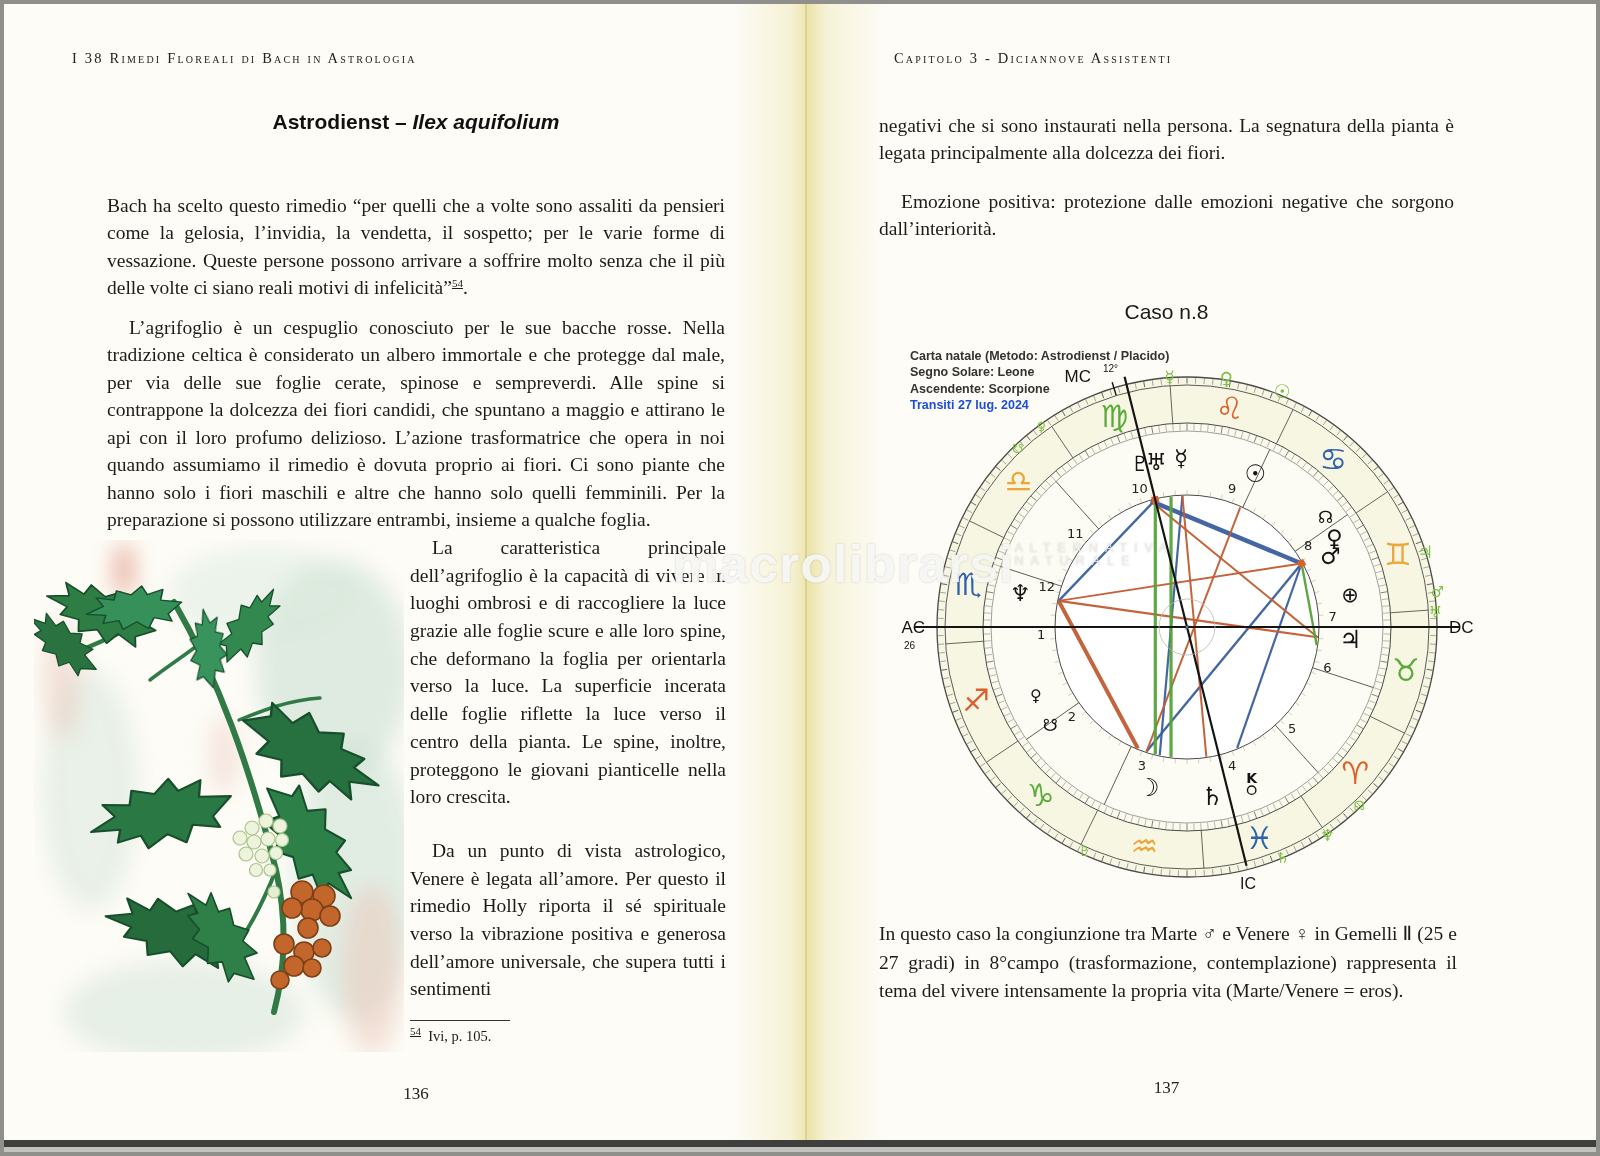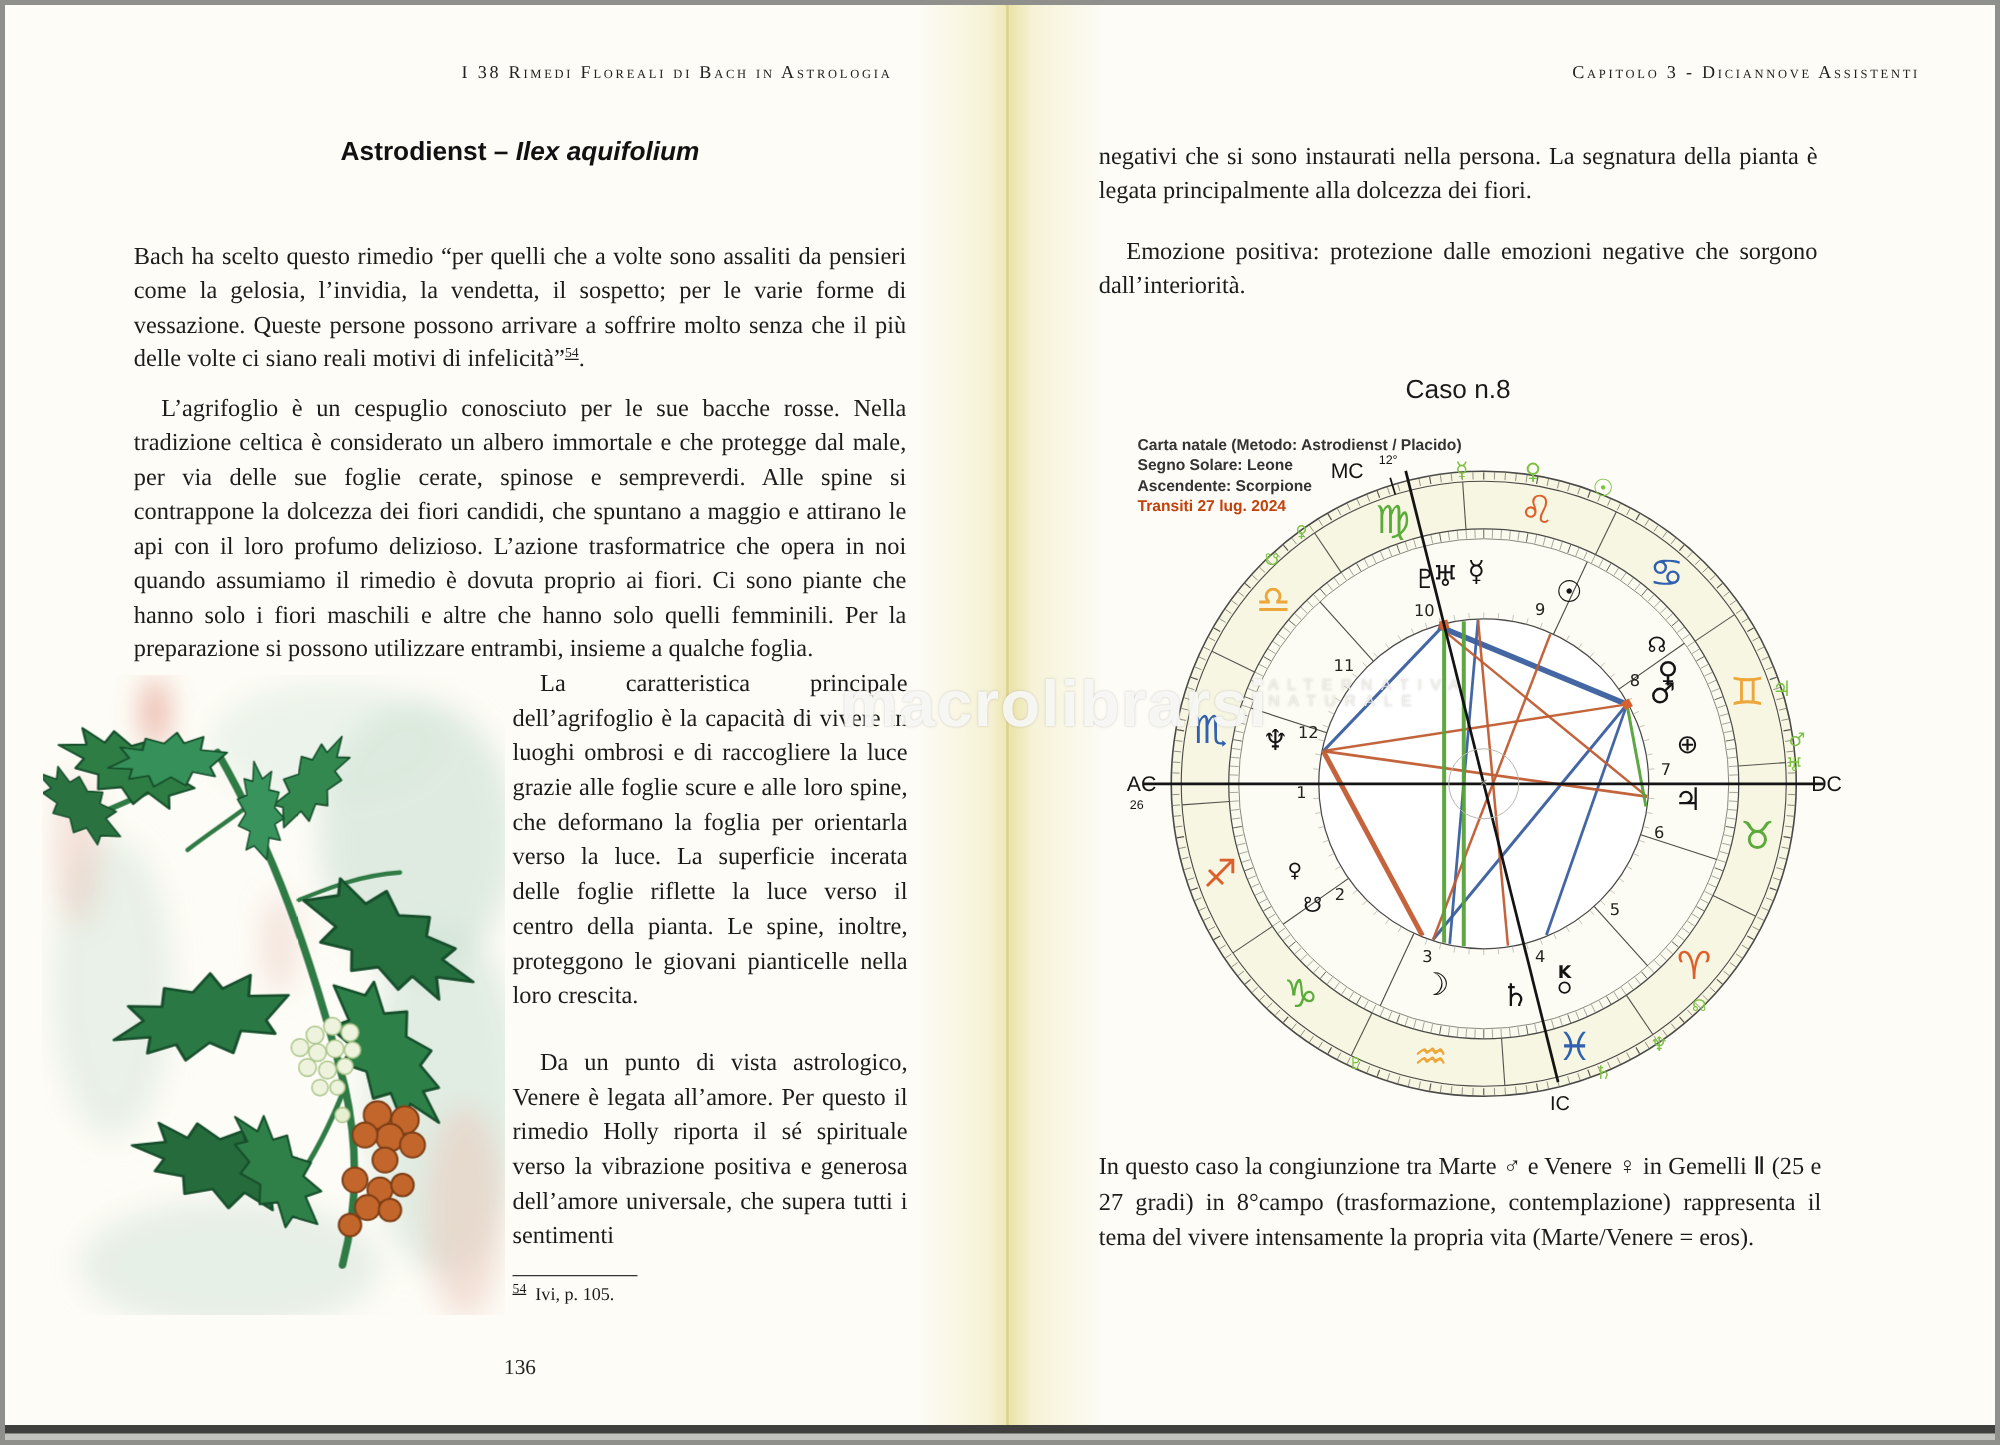--- a/index.html
+++ b/index.html
@@ -15,7 +15,7 @@
   .page{position:absolute;top:8px;width:762px;height:1136px;}
   .page-left{left:8px;}
   .page-right{left:830px;}
-  .running-head{position:absolute;top:38px;left:60px;right:60px;text-align:right;
+  .running-head{position:absolute;top:38px;left:60px;right:60px;text-align:left;
                 font-size:14.5px;letter-spacing:2.2px;font-variant:small-caps;color:#222;}
   .title-block{position:absolute;top:96px;left:95px;width:618px;text-align:center;
                font-family:"Liberation Sans", sans-serif;font-weight:bold;color:#111;}

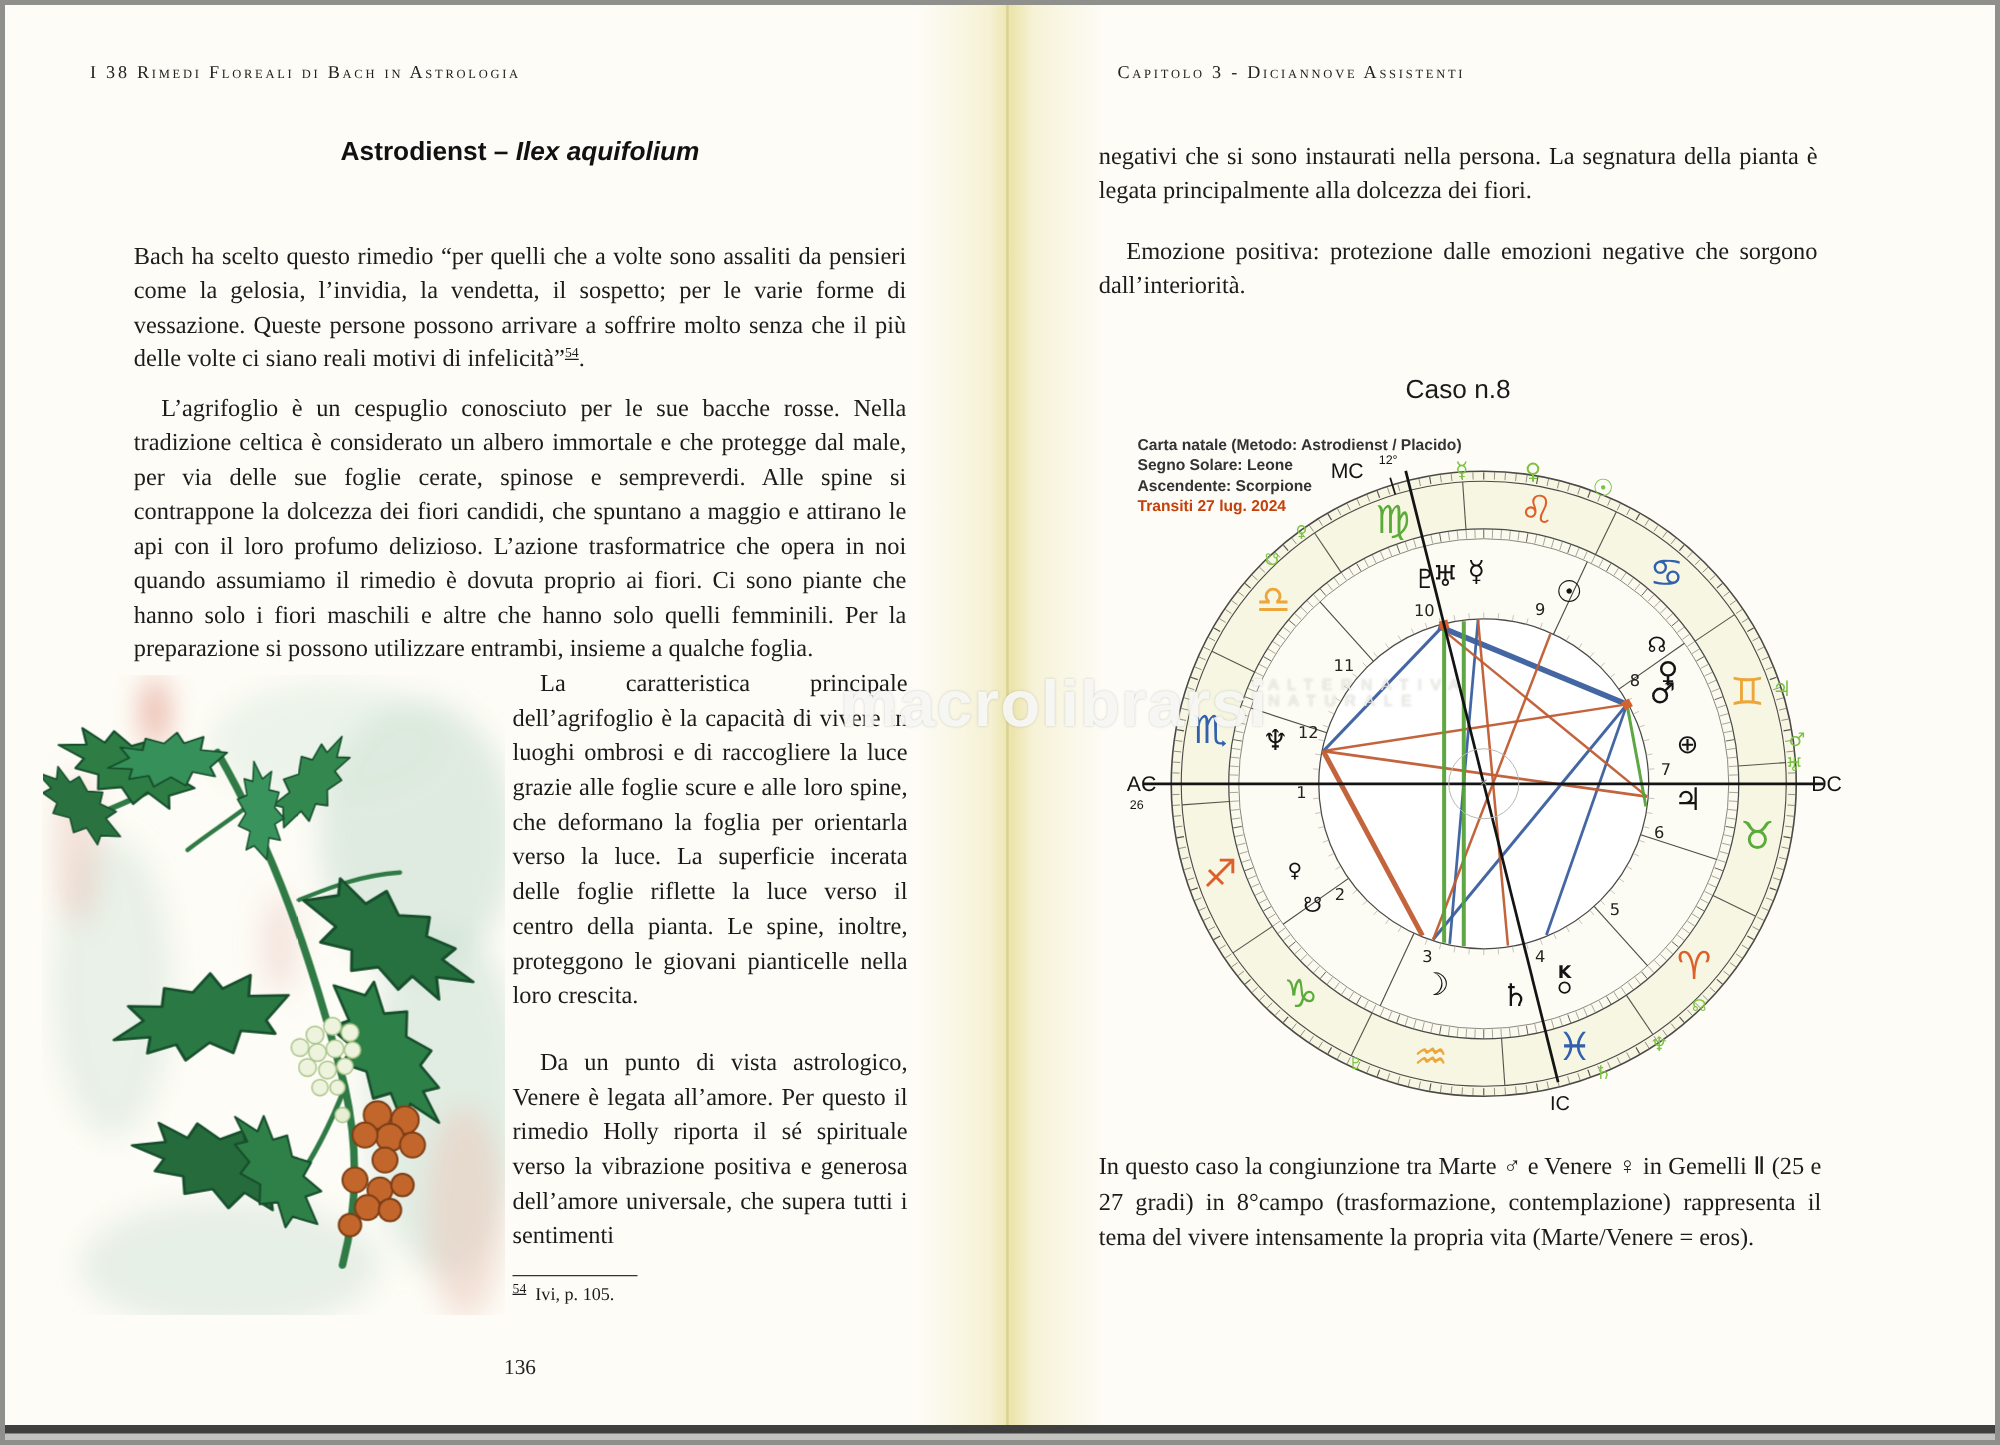--- a/index.html
+++ b/index.html
@@ -38,7 +38,7 @@
   .chart-wrap{position:absolute;left:48px;top:330px;width:612px;height:556px;}
   .chart-info{position:absolute;left:28px;top:6px;font-family:"Liberation Sans", sans-serif;
               font-size:12.5px;font-weight:bold;color:#333;line-height:1.3;z-index:3;}
-  .chart-info .transit-line{color:#c2410c;}
+  .chart-info .transit-line{color:#1d4ed8;}
   .illustration{position:absolute;left:22px;top:528px;width:370px;height:512px;}
   .watermark{position:absolute;left:658px;top:528px;width:470px;display:flex;align-items:center;
              gap:10px;z-index:20;pointer-events:none;

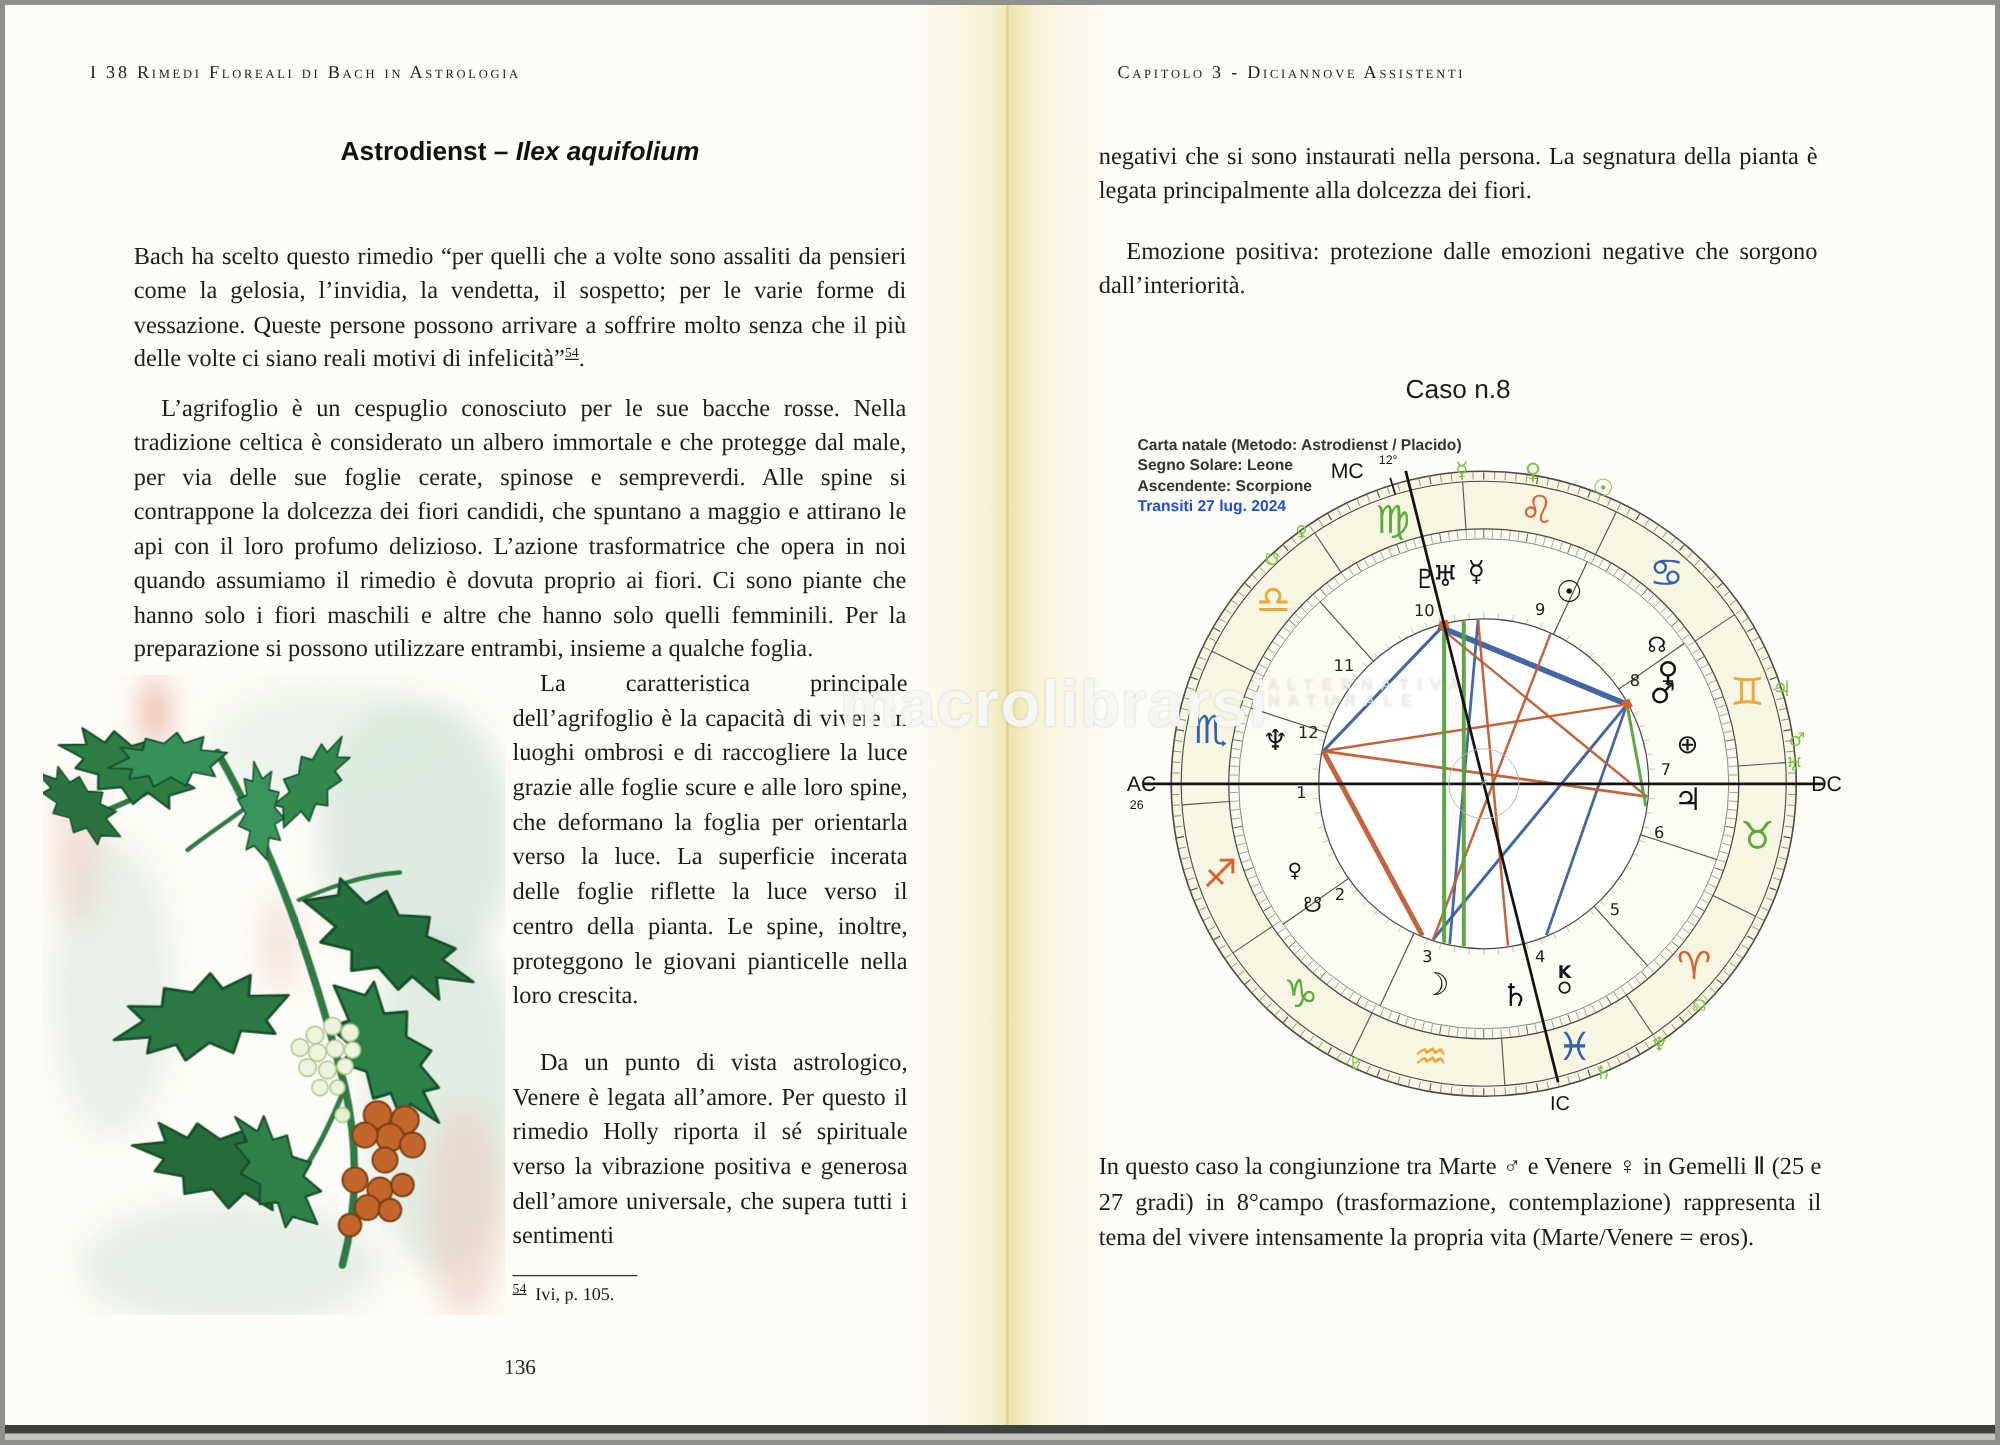--- a/index.html
+++ b/index.html
@@ -710,6 +710,7 @@
 
     <div class="para" style="left:45px;top:908px;width:578px;line-height:1.47;">In questo caso la congiunzione tra Marte ♂ e Venere ♀ in Gemelli Ⅱ (25 e 27 gradi) in 8°campo (trasformazione, contemplazione) rappresenta il tema del vivere intensamente la propria vita (Marte/Venere = eros).</div>
 
+    <div class="pagenum pagenum-right">137</div>
   </div>
 
   <div class="watermark">

